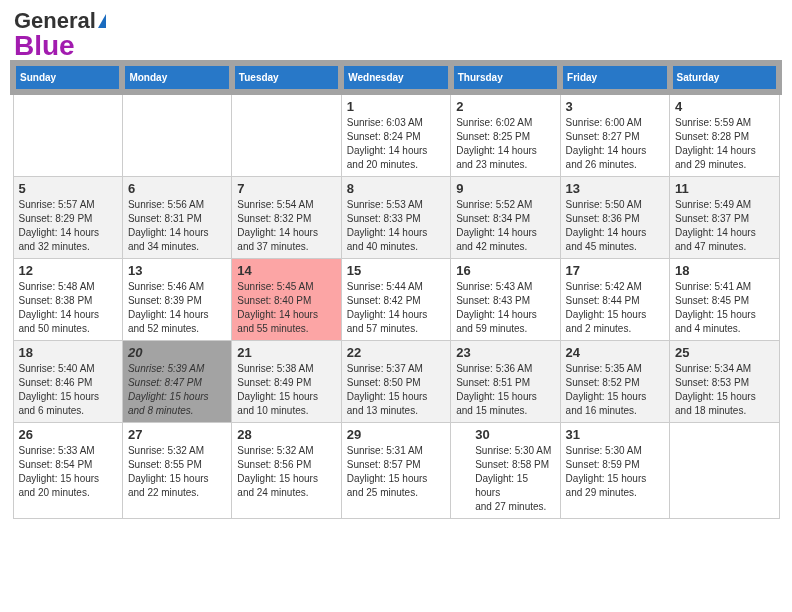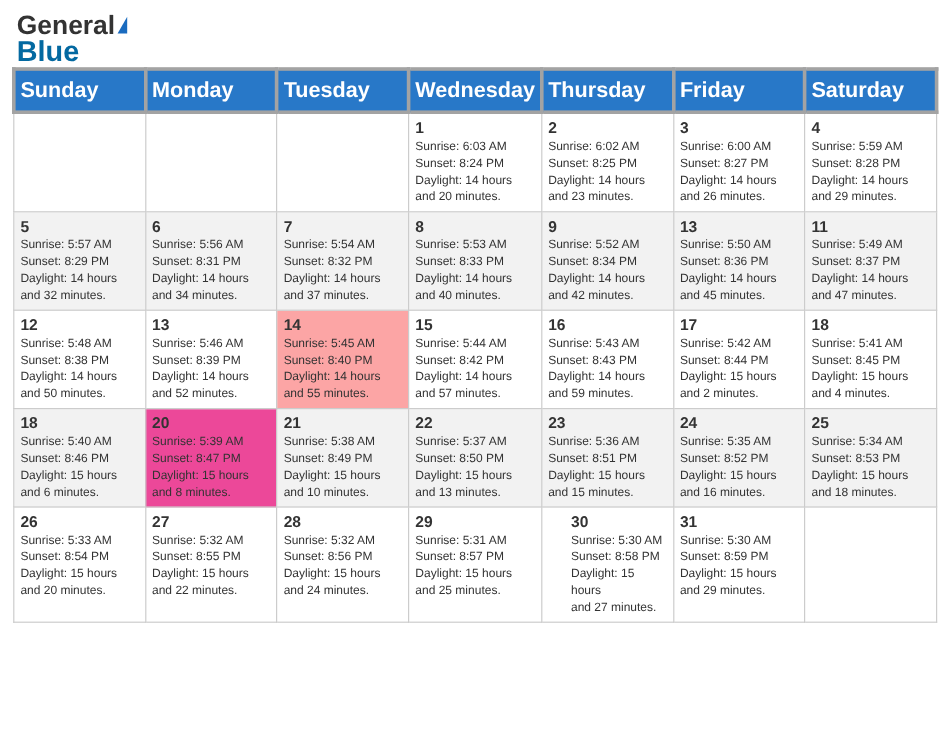--- a/index.html
+++ b/index.html
@@ -29,9 +29,9 @@
       line-height: 1;
     }
     .logo-blue {
-      font-size: 24px;
-      font-weight: bold;
-      color: #0369a1;
+      font-size: 28px;
+      font-weight: bold;
+      color: #a21caf;
       line-height: 1;
     }
     .logo-icon {

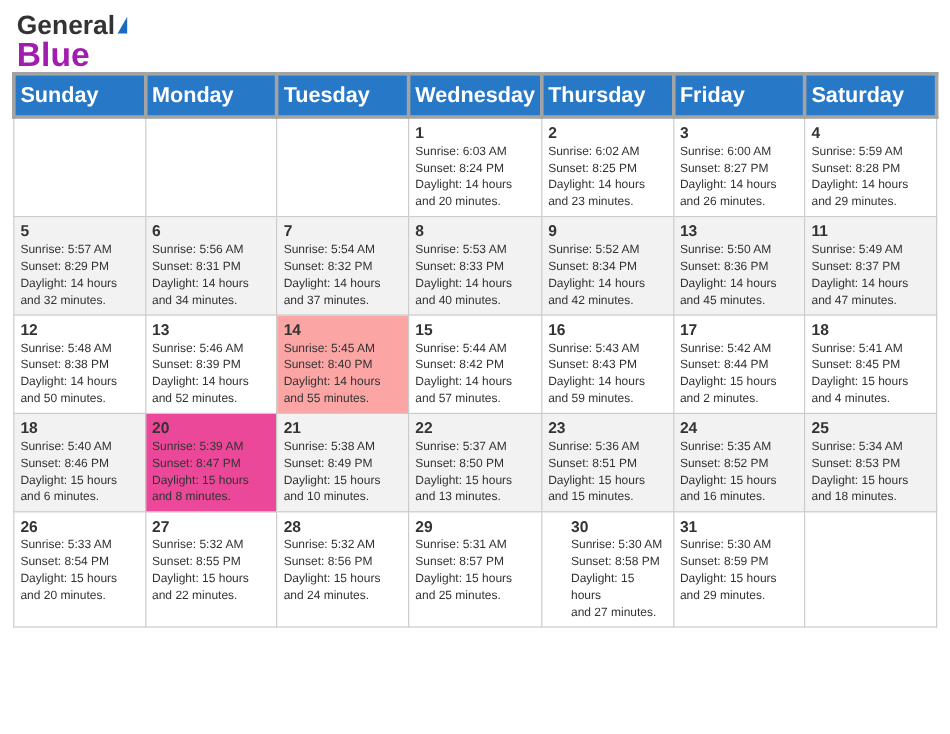--- a/index.html
+++ b/index.html
@@ -67,10 +67,10 @@
     .calendar th {
       background-color: #2878c8;
       color: #fff;
-      font-size: 18px;
+      font-size: 10px;
       font-weight: bold;
       padding: 6px 4px;
-      border: 3px solid #a3a3a3;
+      border: 6px solid #a3a3a3;
       text-align: left;
     }
     .calendar td {

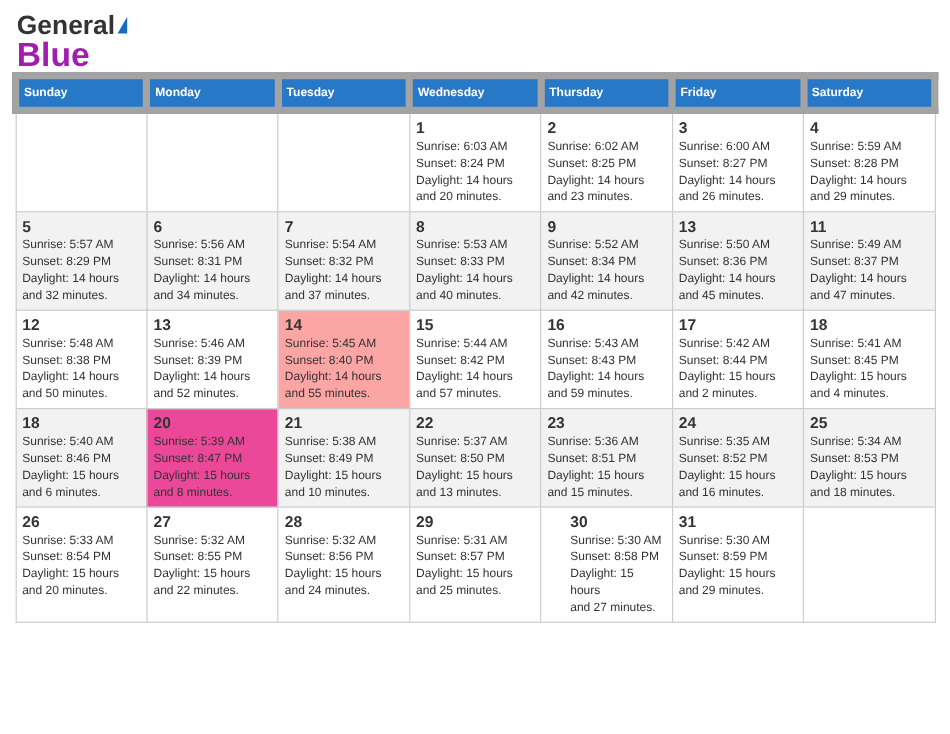--- a/index.html
+++ b/index.html
@@ -219,7 +219,7 @@
           <span class="day-number">18</span>
           <div class="day-info">Sunrise: 5:40 AM<br>Sunset: 8:46 PM<br>Daylight: 15 hours<br>and 6 minutes.</div>
         </td>
-        <td style="background: #ec4899;">
+        <td style="background: #a3a3a3; font-style: italic;">
           <span class="day-number">20</span>
           <div class="day-info">Sunrise: 5:39 AM<br>Sunset: 8:47 PM<br>Daylight: 15 hours<br>and 8 minutes.</div>
         </td>

